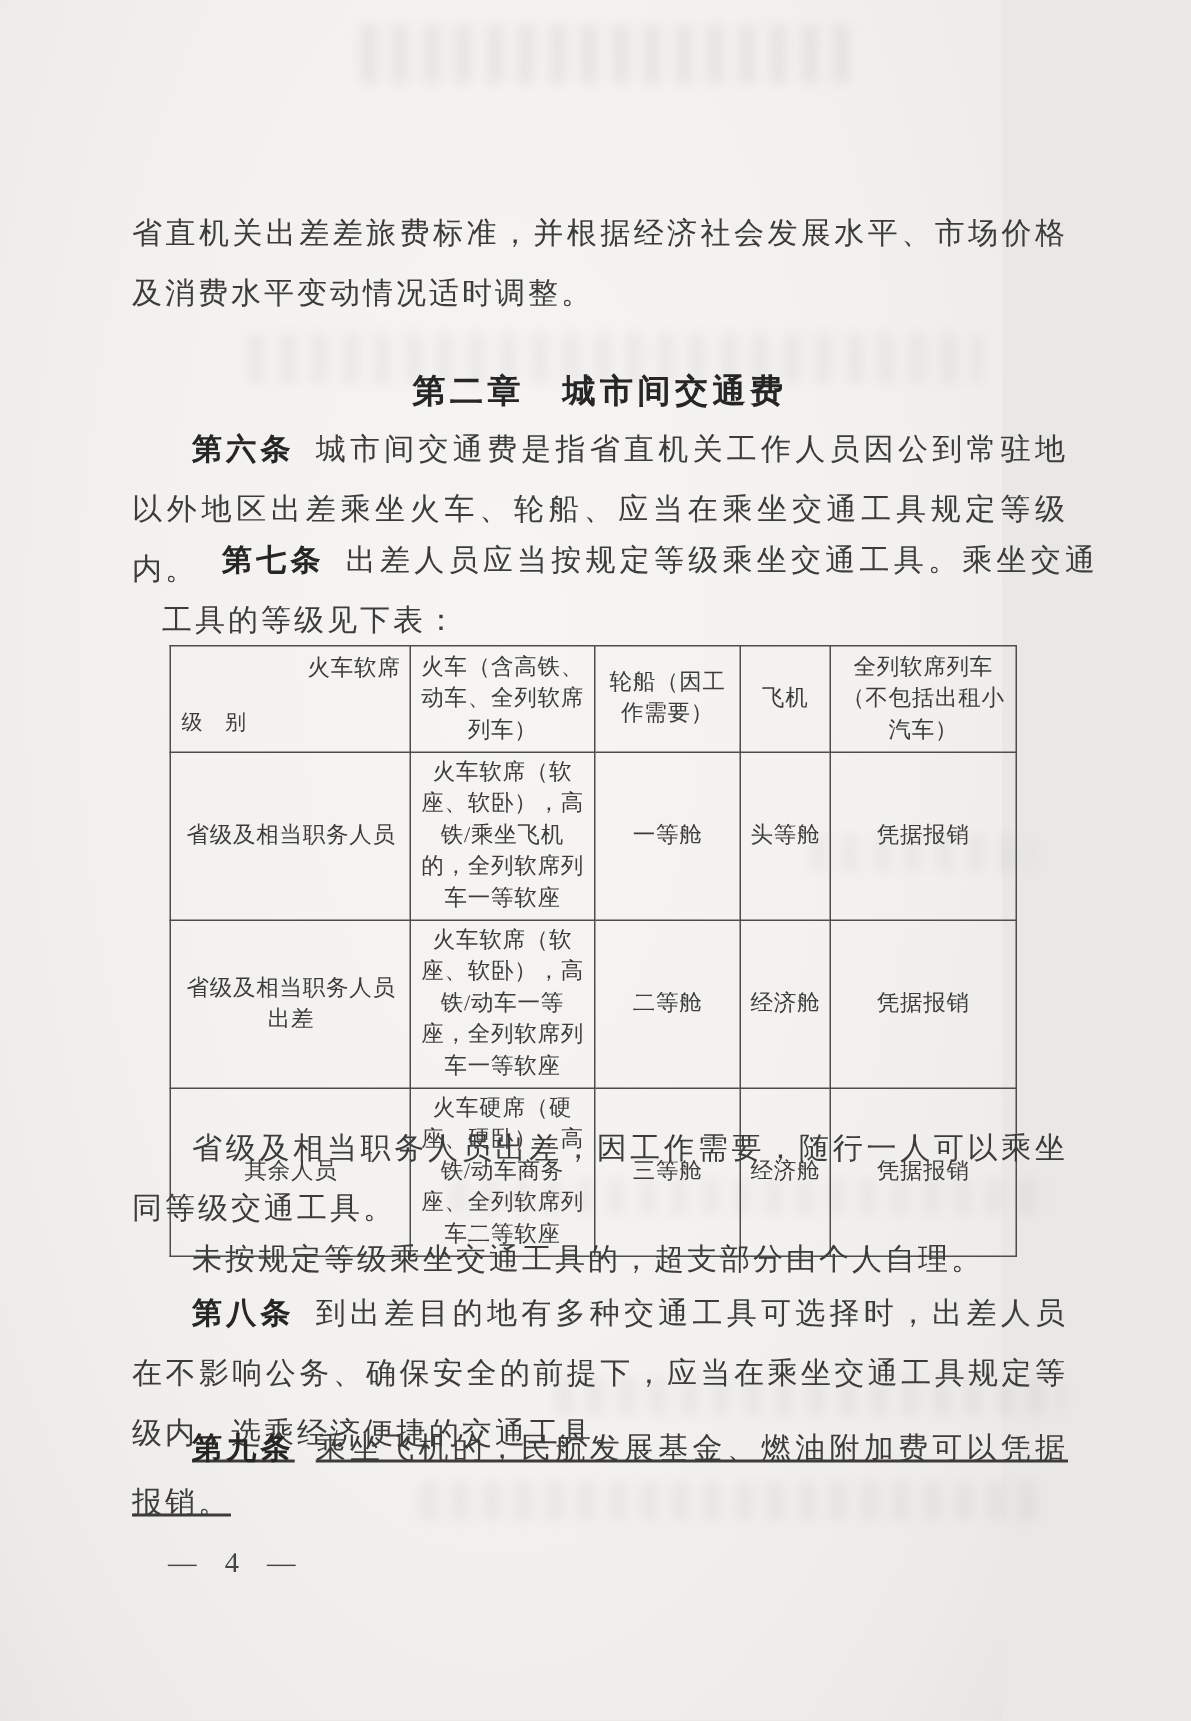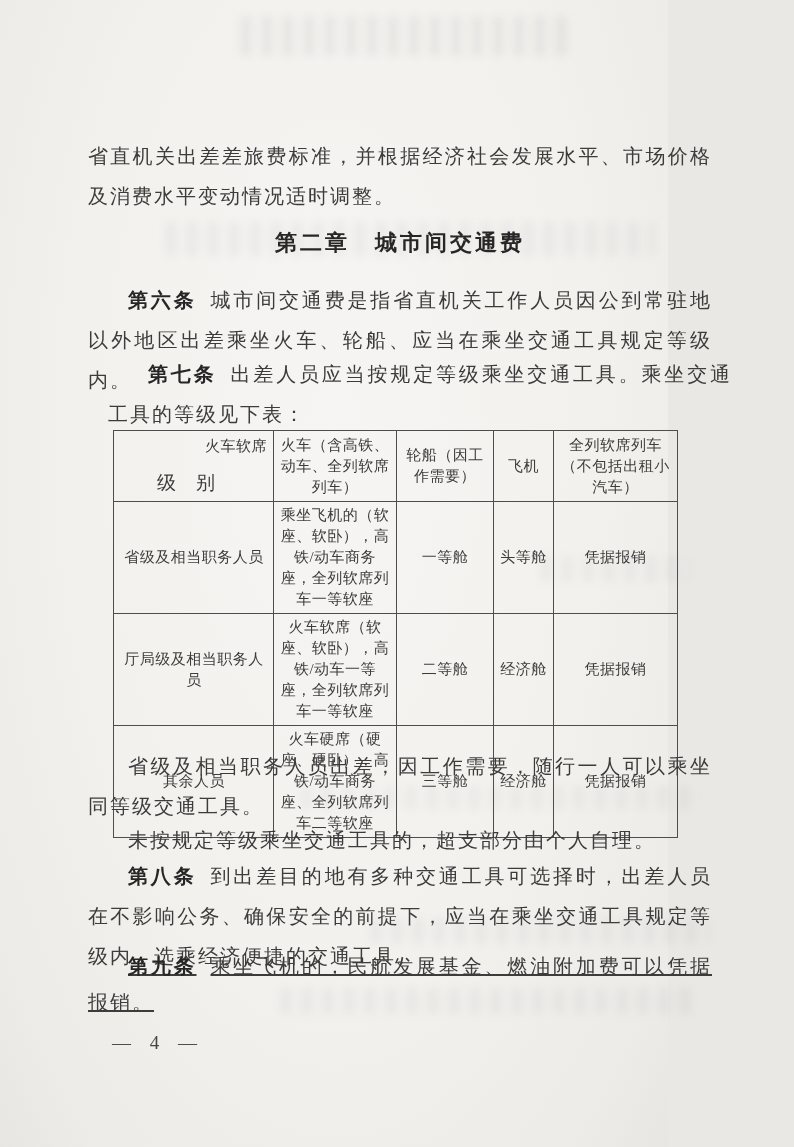--- a/index.html
+++ b/index.html
@@ -22,7 +22,7 @@
   .indent{text-indent:2em;}
   .art-label{font-weight:bold;color:#262626;margin-right:14px;font-family:"Liberation Sans", sans-serif;}
   .chapter{
-    margin:0;text-align:center;font-size:22px;font-weight:bold;color:#262626;
+    margin:18px;text-align:center;font-size:22px;font-weight:bold;color:#262626;
     letter-spacing:3px;font-family:"Liberation Sans", sans-serif;line-height:32px;
   }
   

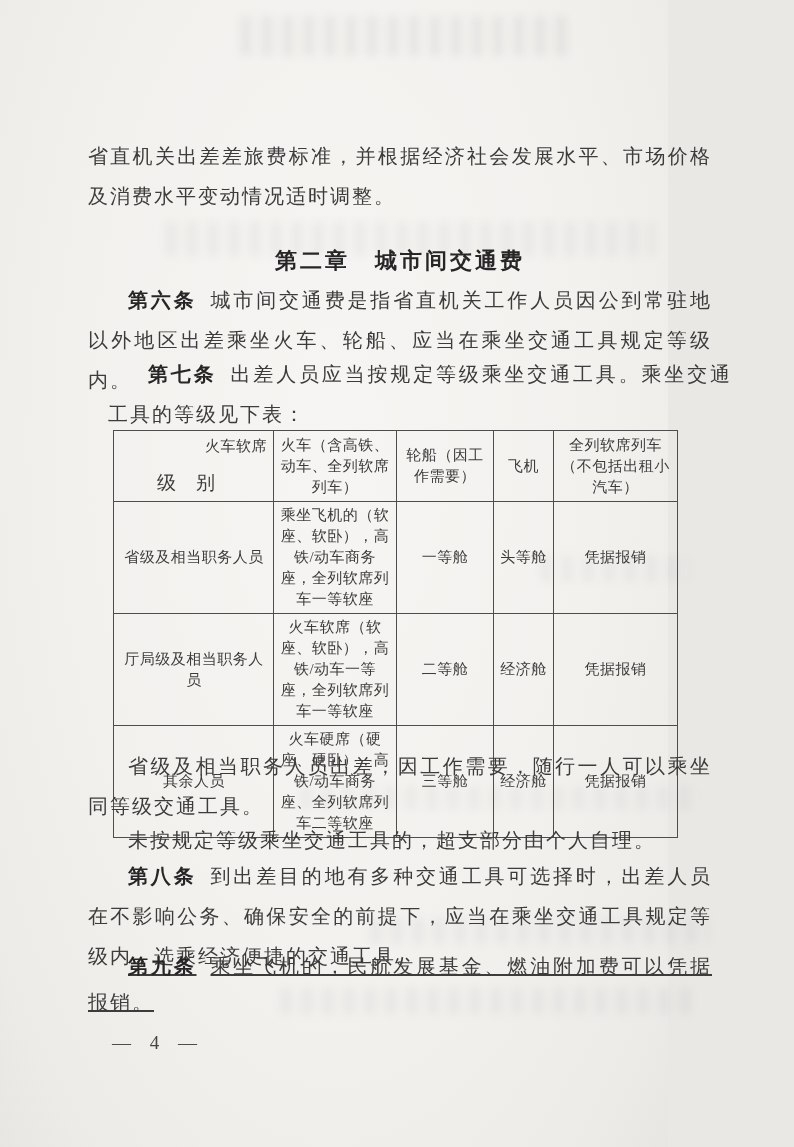--- a/index.html
+++ b/index.html
@@ -40,7 +40,7 @@
   .cls-table .level-cell{text-align:center;padding-left:6px;}
   .corner-cell{position:relative;height:64px;}
   .corner-top{position:absolute;top:5px;right:6px;font-size:15px;}
-  .corner-bottom{position:absolute;bottom:8px;left:7px;font-size:19px;margin-left:36px;}
+  .corner-bottom{position:absolute;bottom:8px;left:7px;font-size:14px;}
   .footer-num{
     position:absolute;left:112px;top:1032px;margin:0;
     font-size:19px;color:#454545;letter-spacing:1px;word-spacing:12px;

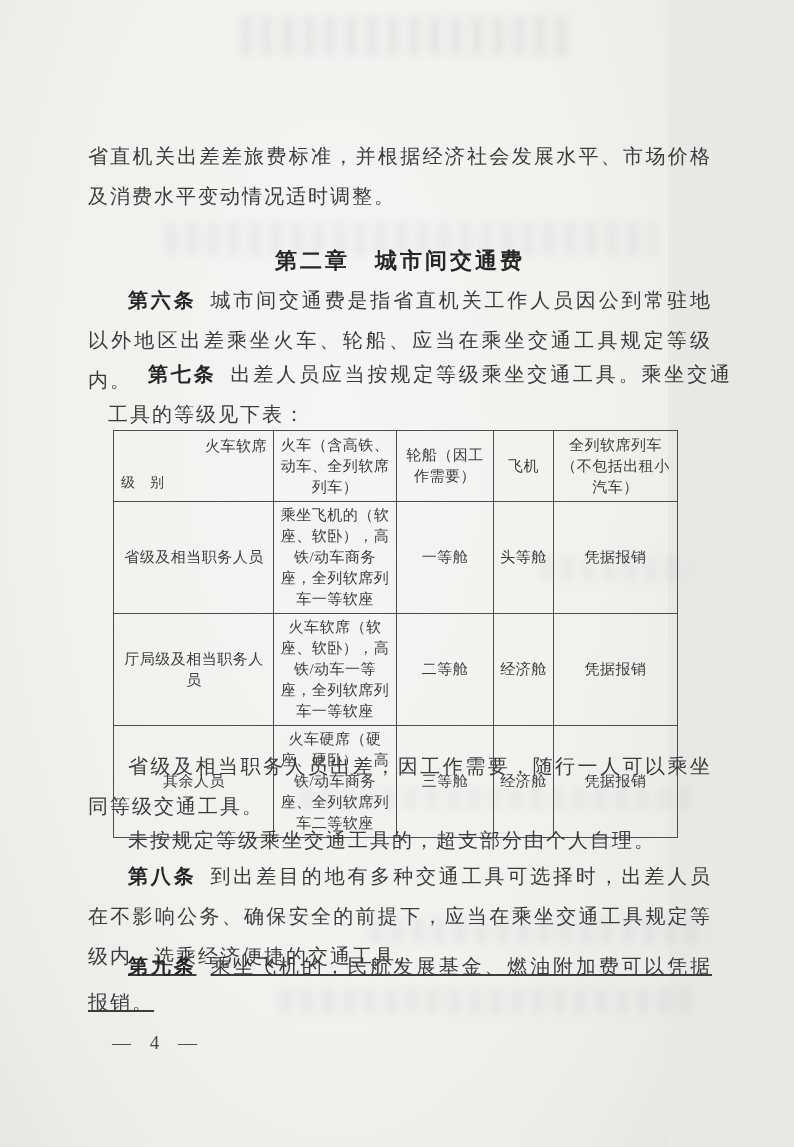--- a/index.html
+++ b/index.html
@@ -101,7 +101,7 @@
       </tr>
       <tr style="height:84px;">
         <td class="level-cell">省级及相当职务人员</td>
-        <td>乘坐飞机的（软座、软卧），高铁/动车商务座，全列软席列车一等软座</td>
+        <td>火车软席（软座、软卧），高铁/乘坐飞机的，全列软席列车一等软座</td>
         <td>一等舱</td>
         <td>头等舱</td>
         <td>凭据报销</td>

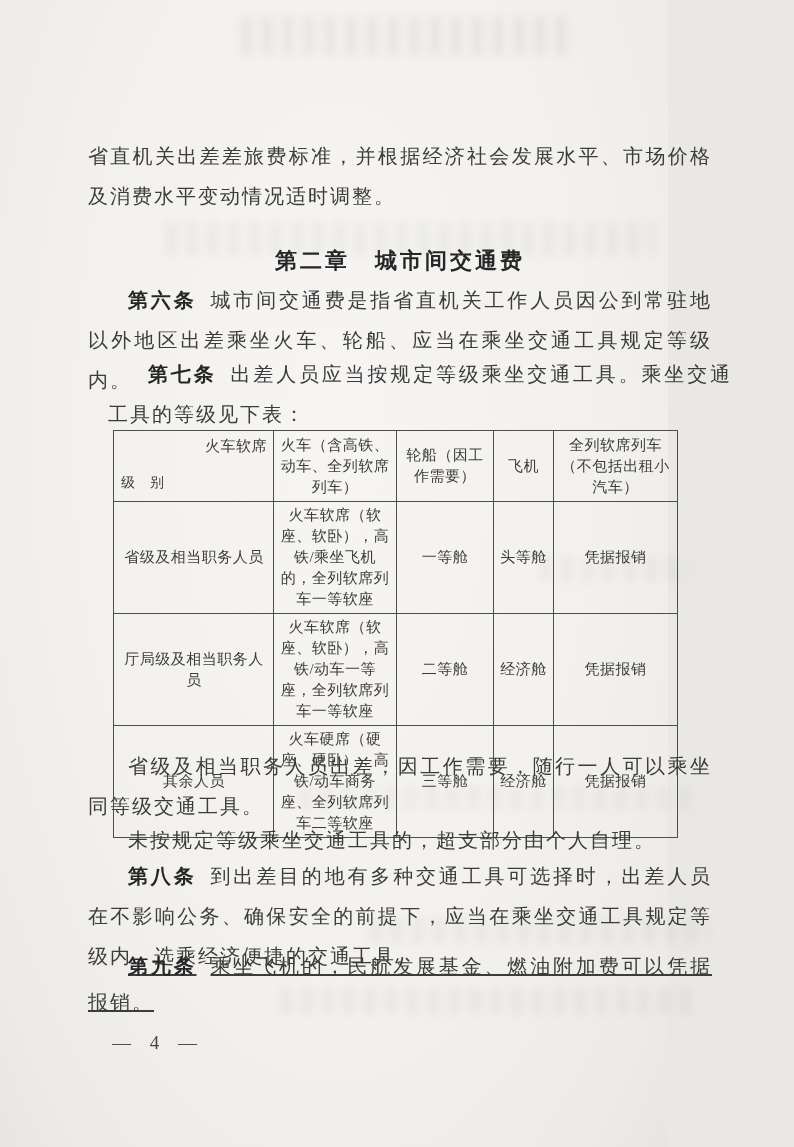--- a/index.html
+++ b/index.html
@@ -107,7 +107,7 @@
         <td>凭据报销</td>
       </tr>
       <tr style="height:76px;">
-        <td class="level-cell">厅局级及相当职务人员</td>
+        <td class="level-cell">省级及相当职务人员出差</td>
         <td>火车软席（软座、软卧），高铁/动车一等座，全列软席列车一等软座</td>
         <td>二等舱</td>
         <td>经济舱</td>

